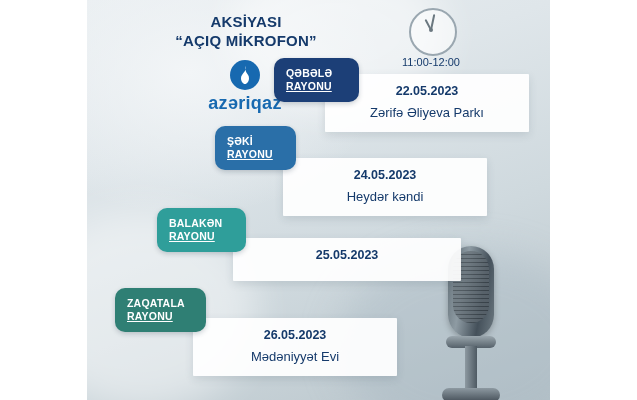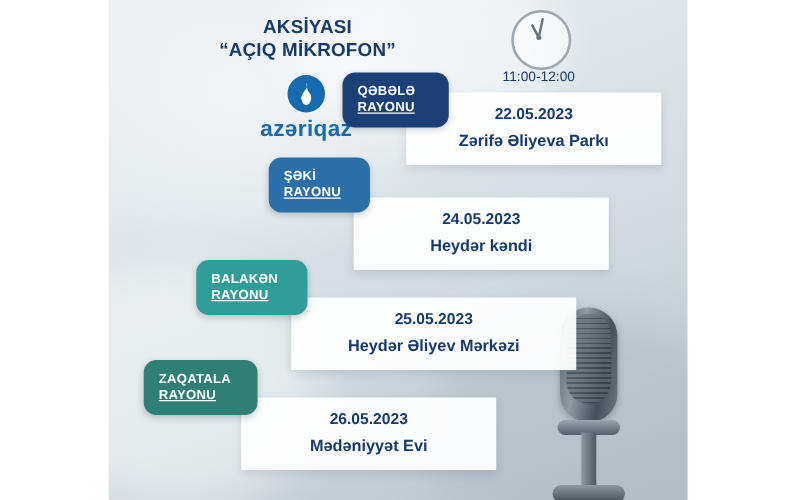--- a/index.html
+++ b/index.html
@@ -224,7 +224,7 @@
   .card .place {
     color: #153a6b;
     font-size: 13px;
-    font-weight: bold;
+    font-weight: normal;
     text-align: center;
   }
 </style>

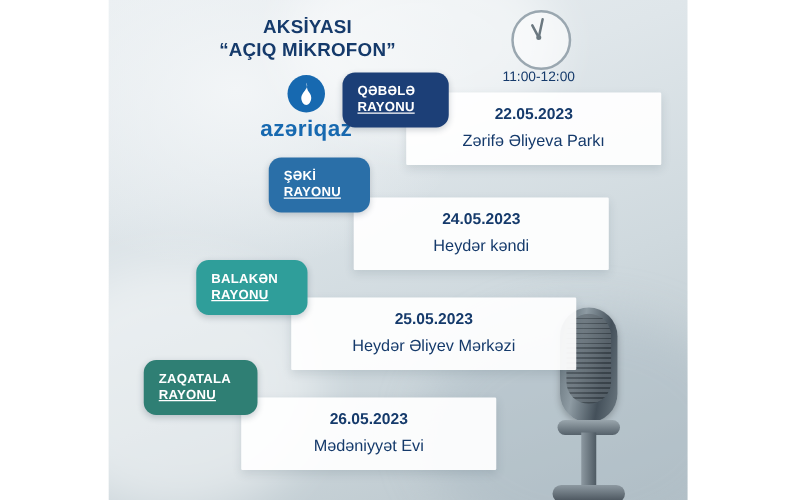--- a/index.html
+++ b/index.html
@@ -301,7 +301,6 @@
     <div class="connector" style="left:130px; top:227px;"></div>
     <div class="card" style="left:146px; top:238px; width:200px;">
       <div class="date">25.05.2023</div>
-      <div class="place">Heydər Əliyev Mərkəzi</div>
     </div>
   </div>
 

